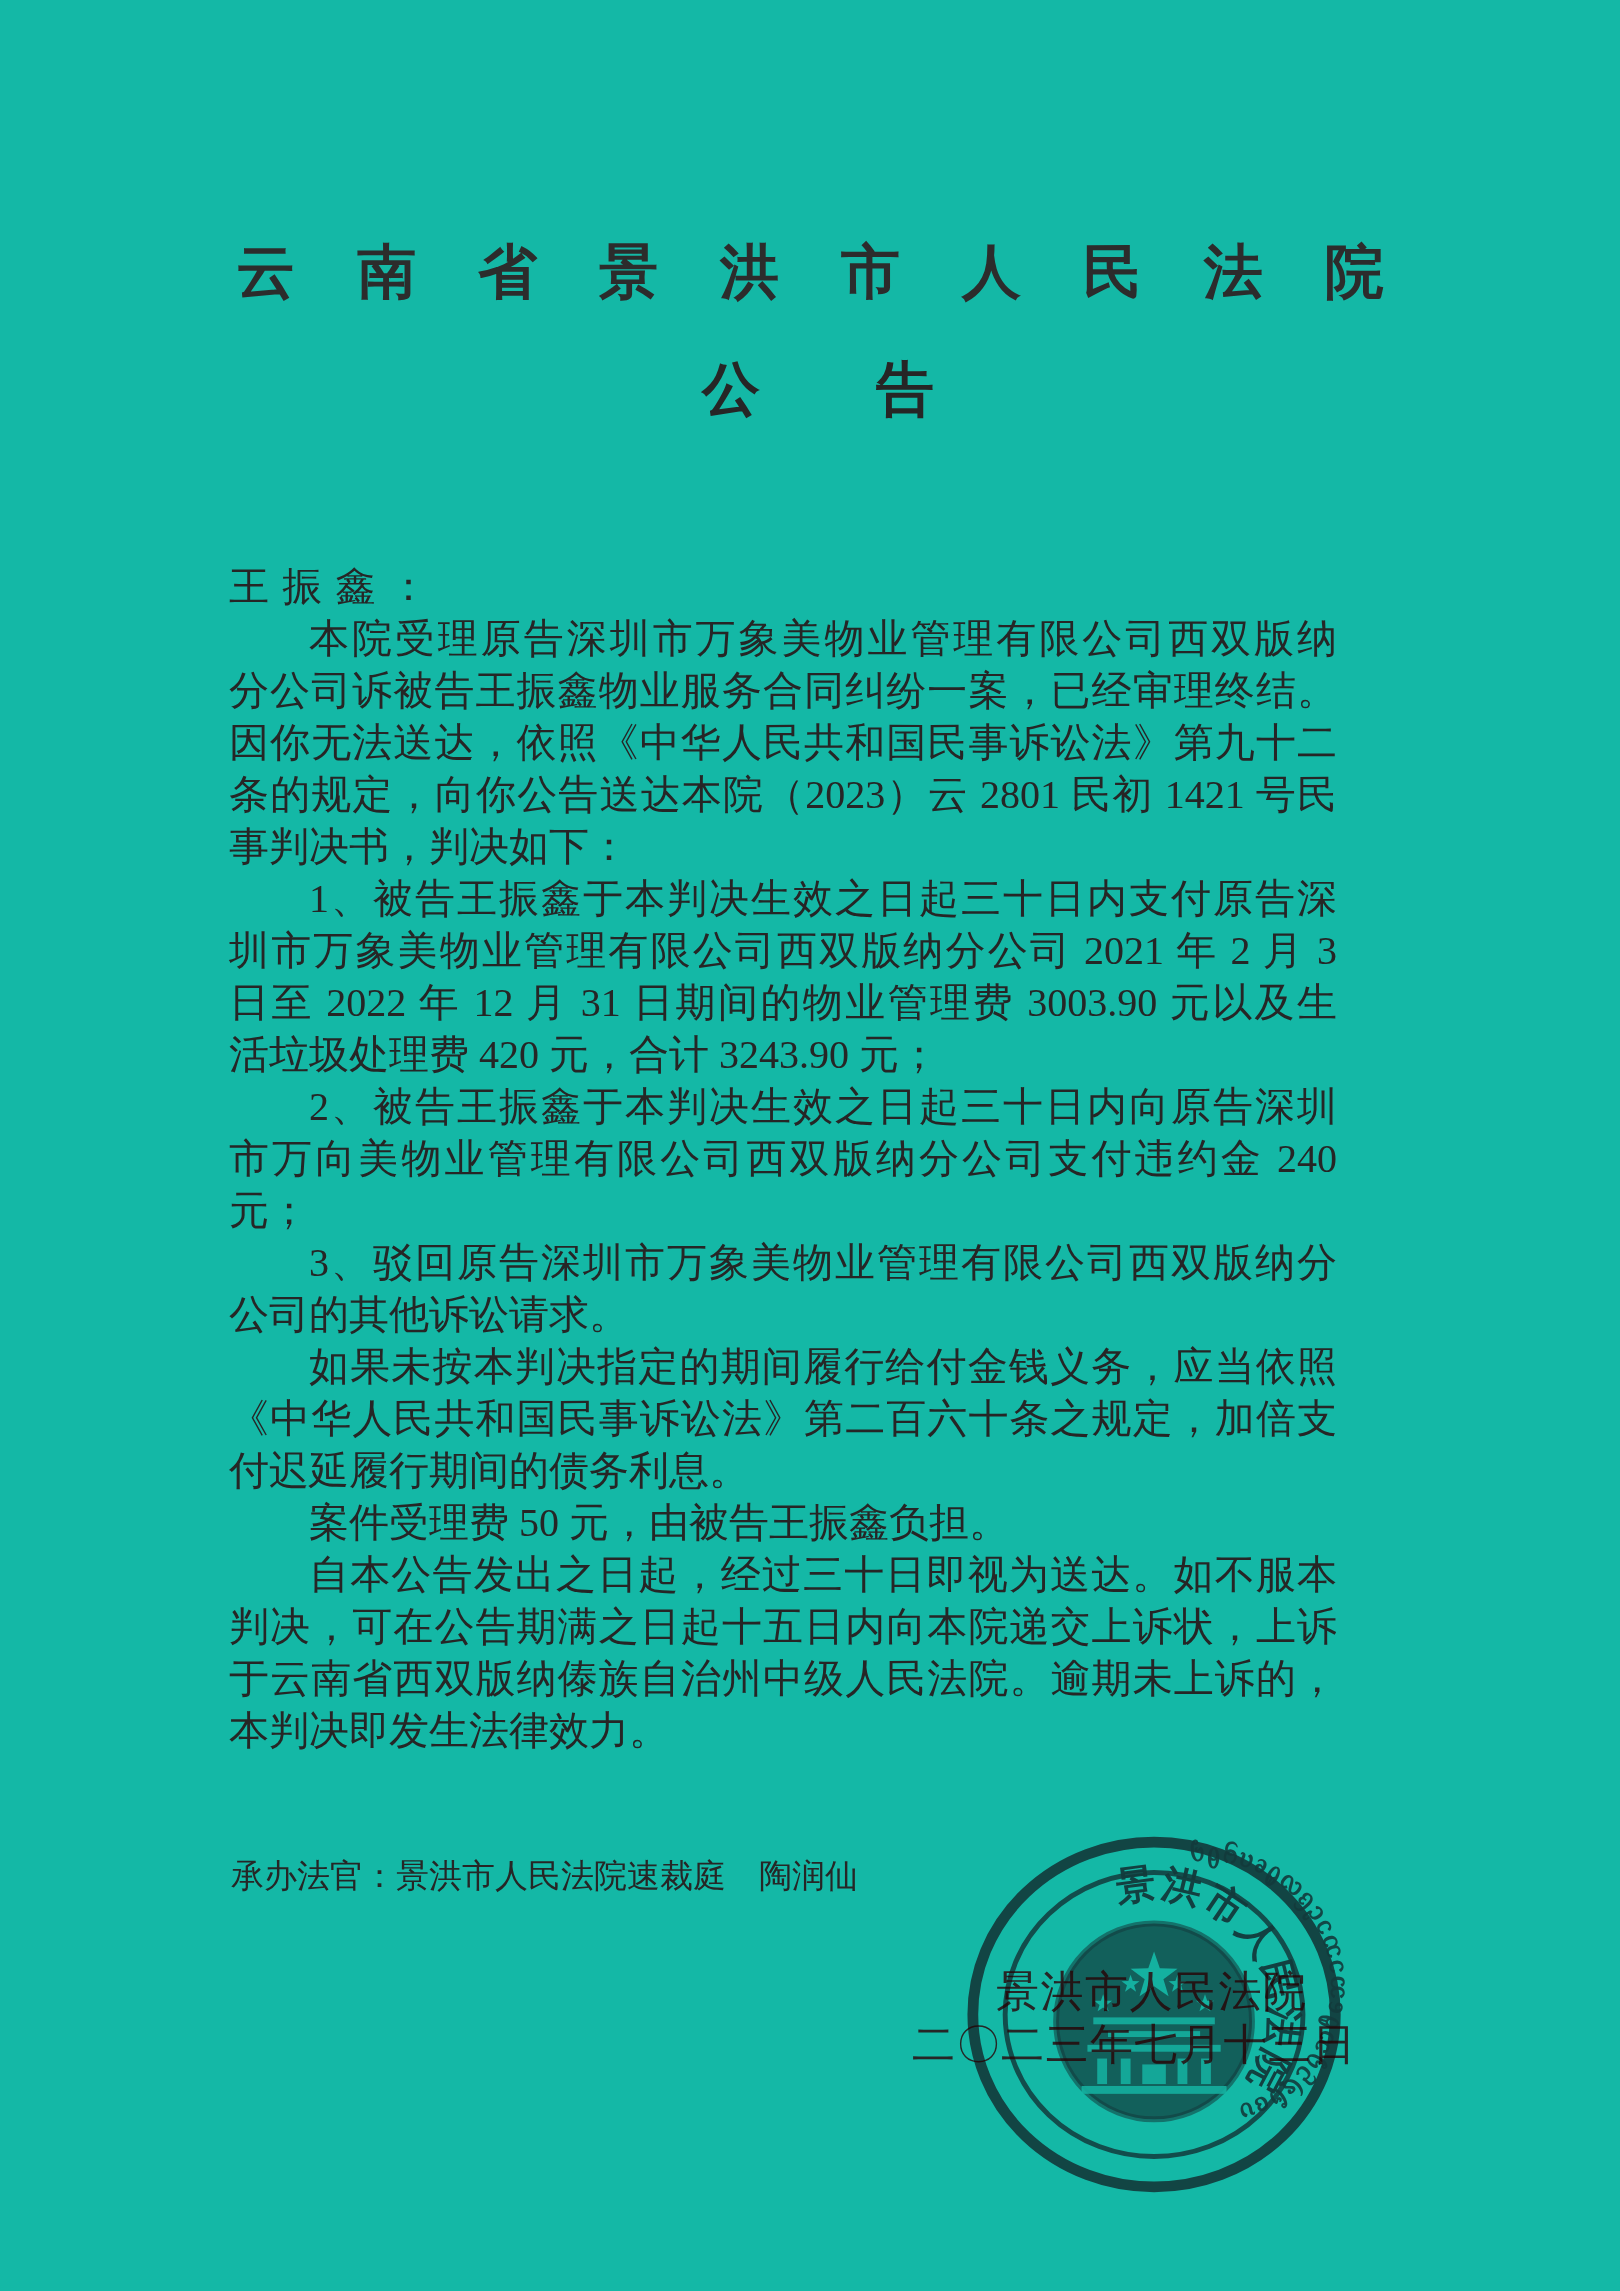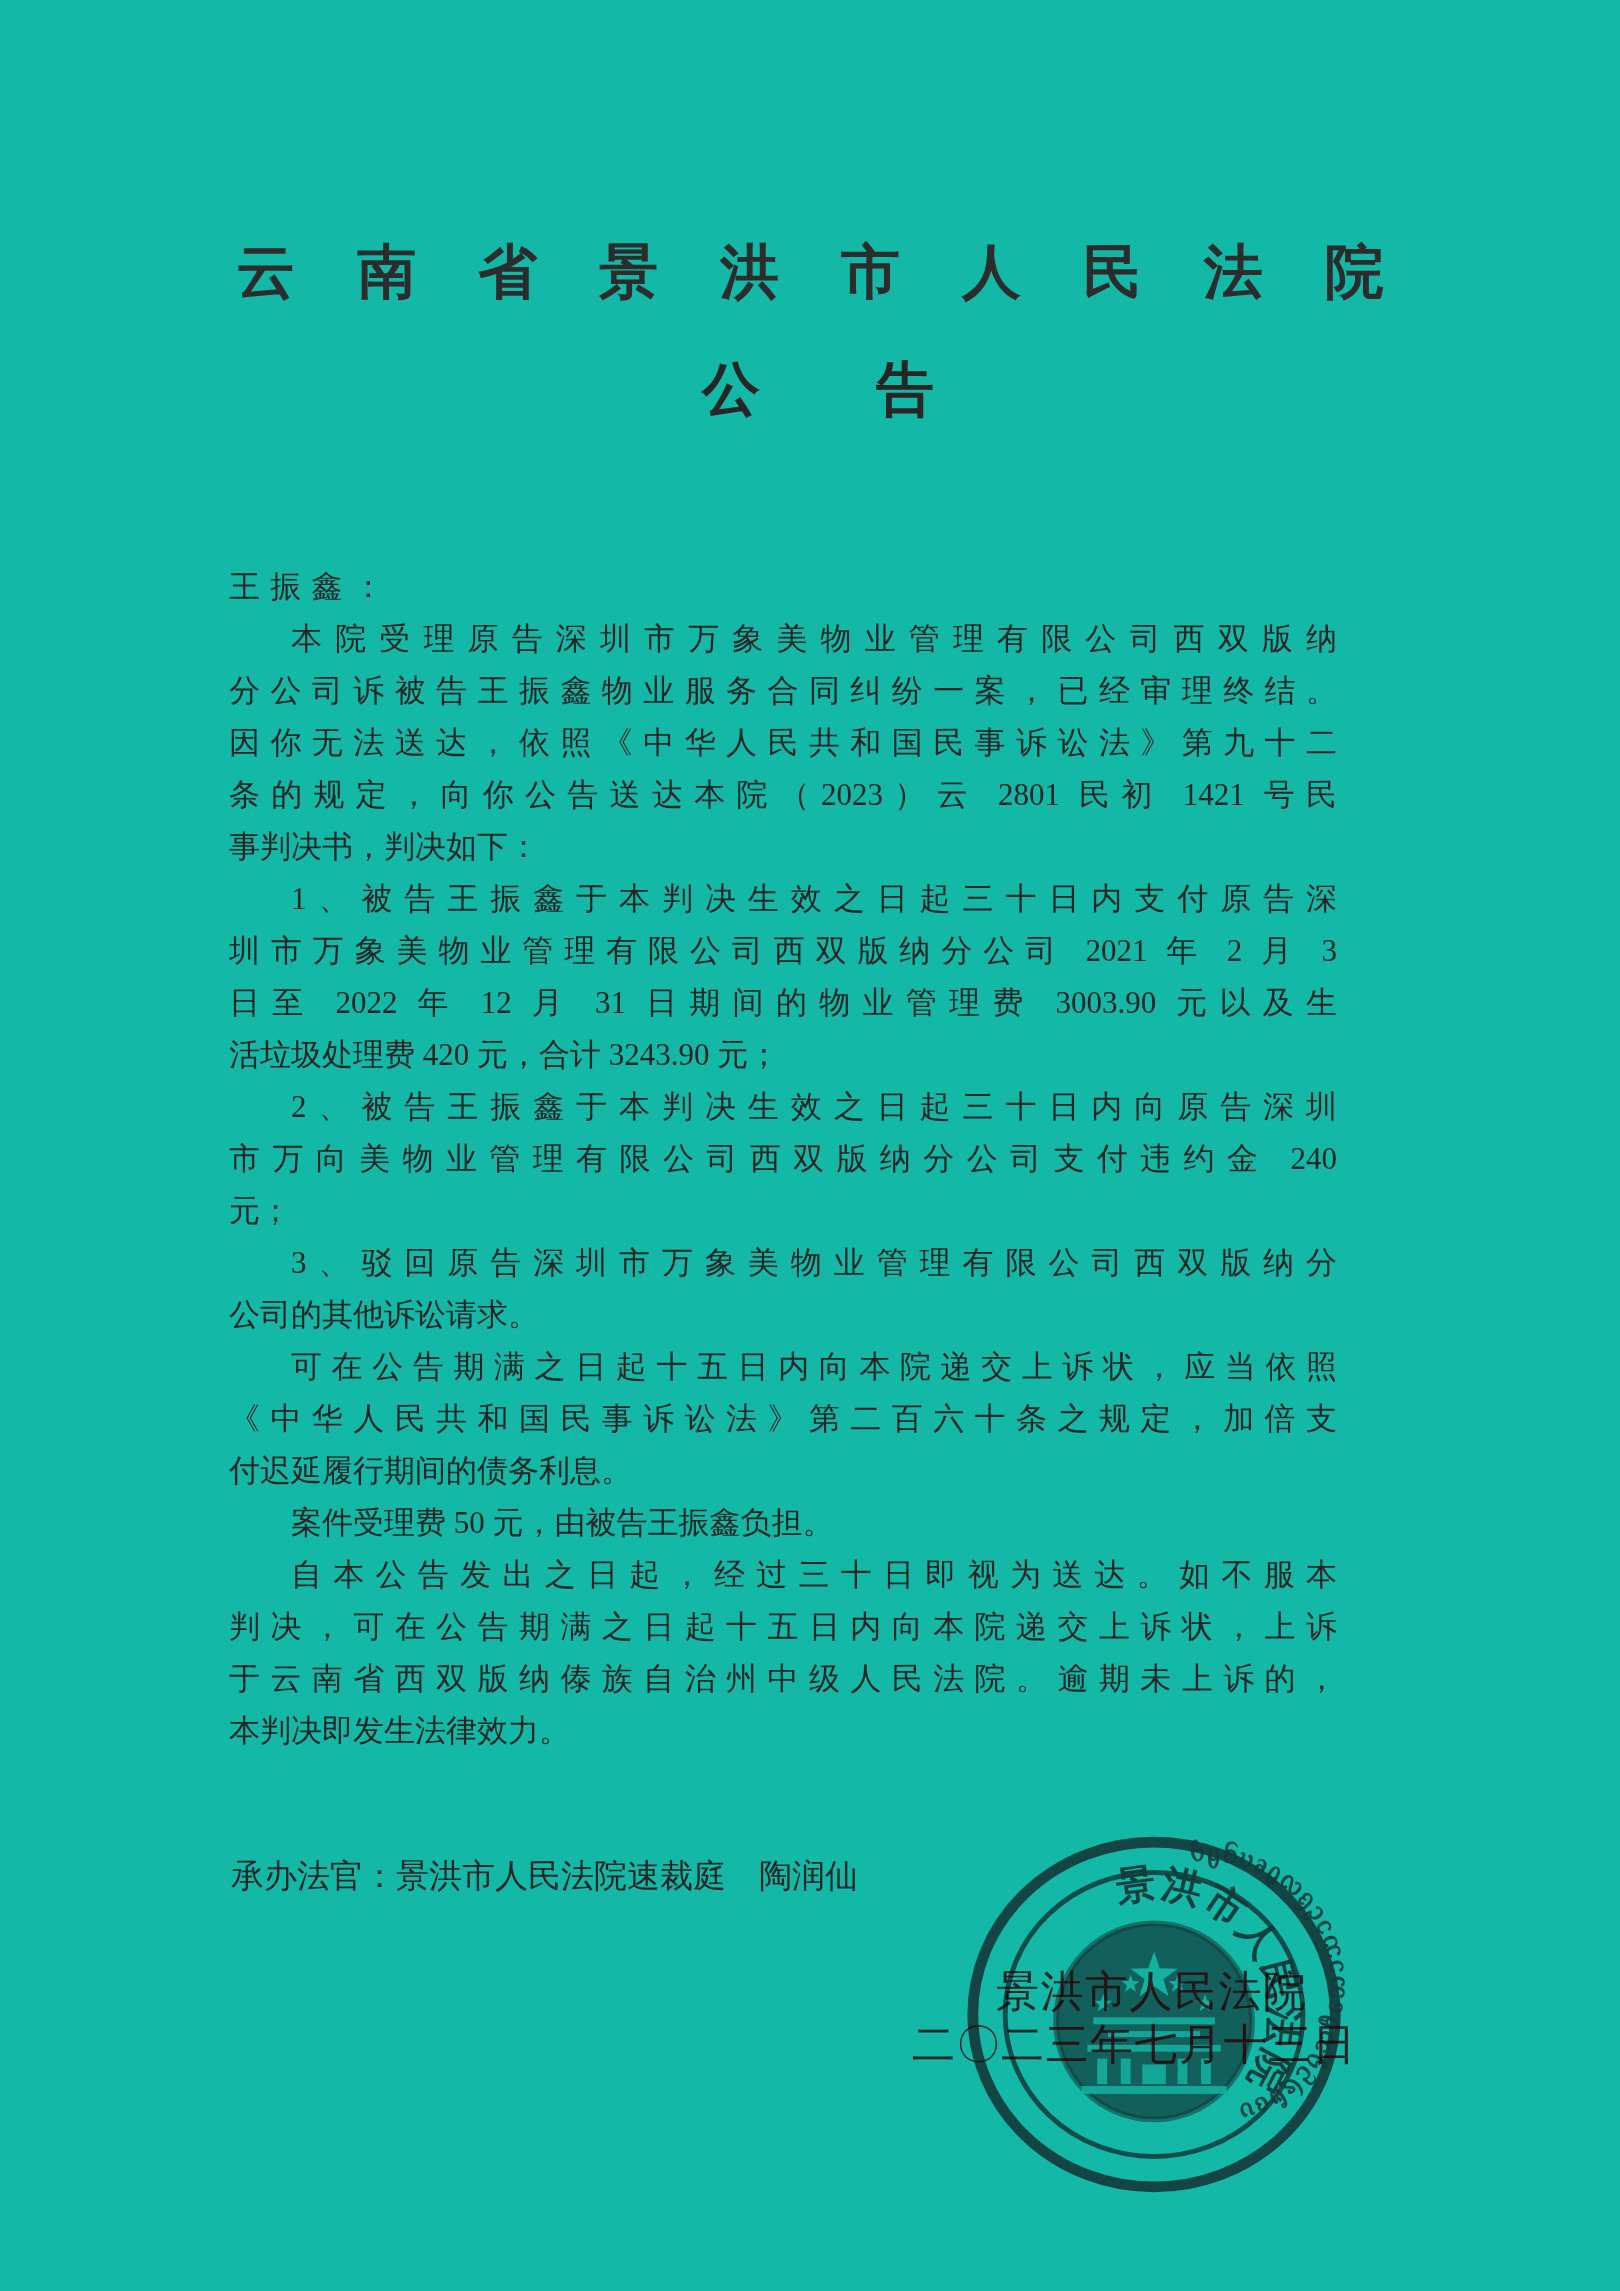--- a/index.html
+++ b/index.html
@@ -33,7 +33,7 @@
   }
   .body-text{
     position:absolute;left:229px;top:561px;width:1108px;
-    font-size:31px;line-height:52px;
+    font-size:40px;line-height:52px;
   }
   .line{white-space:nowrap;}
   .line.ind{text-indent:2em;}

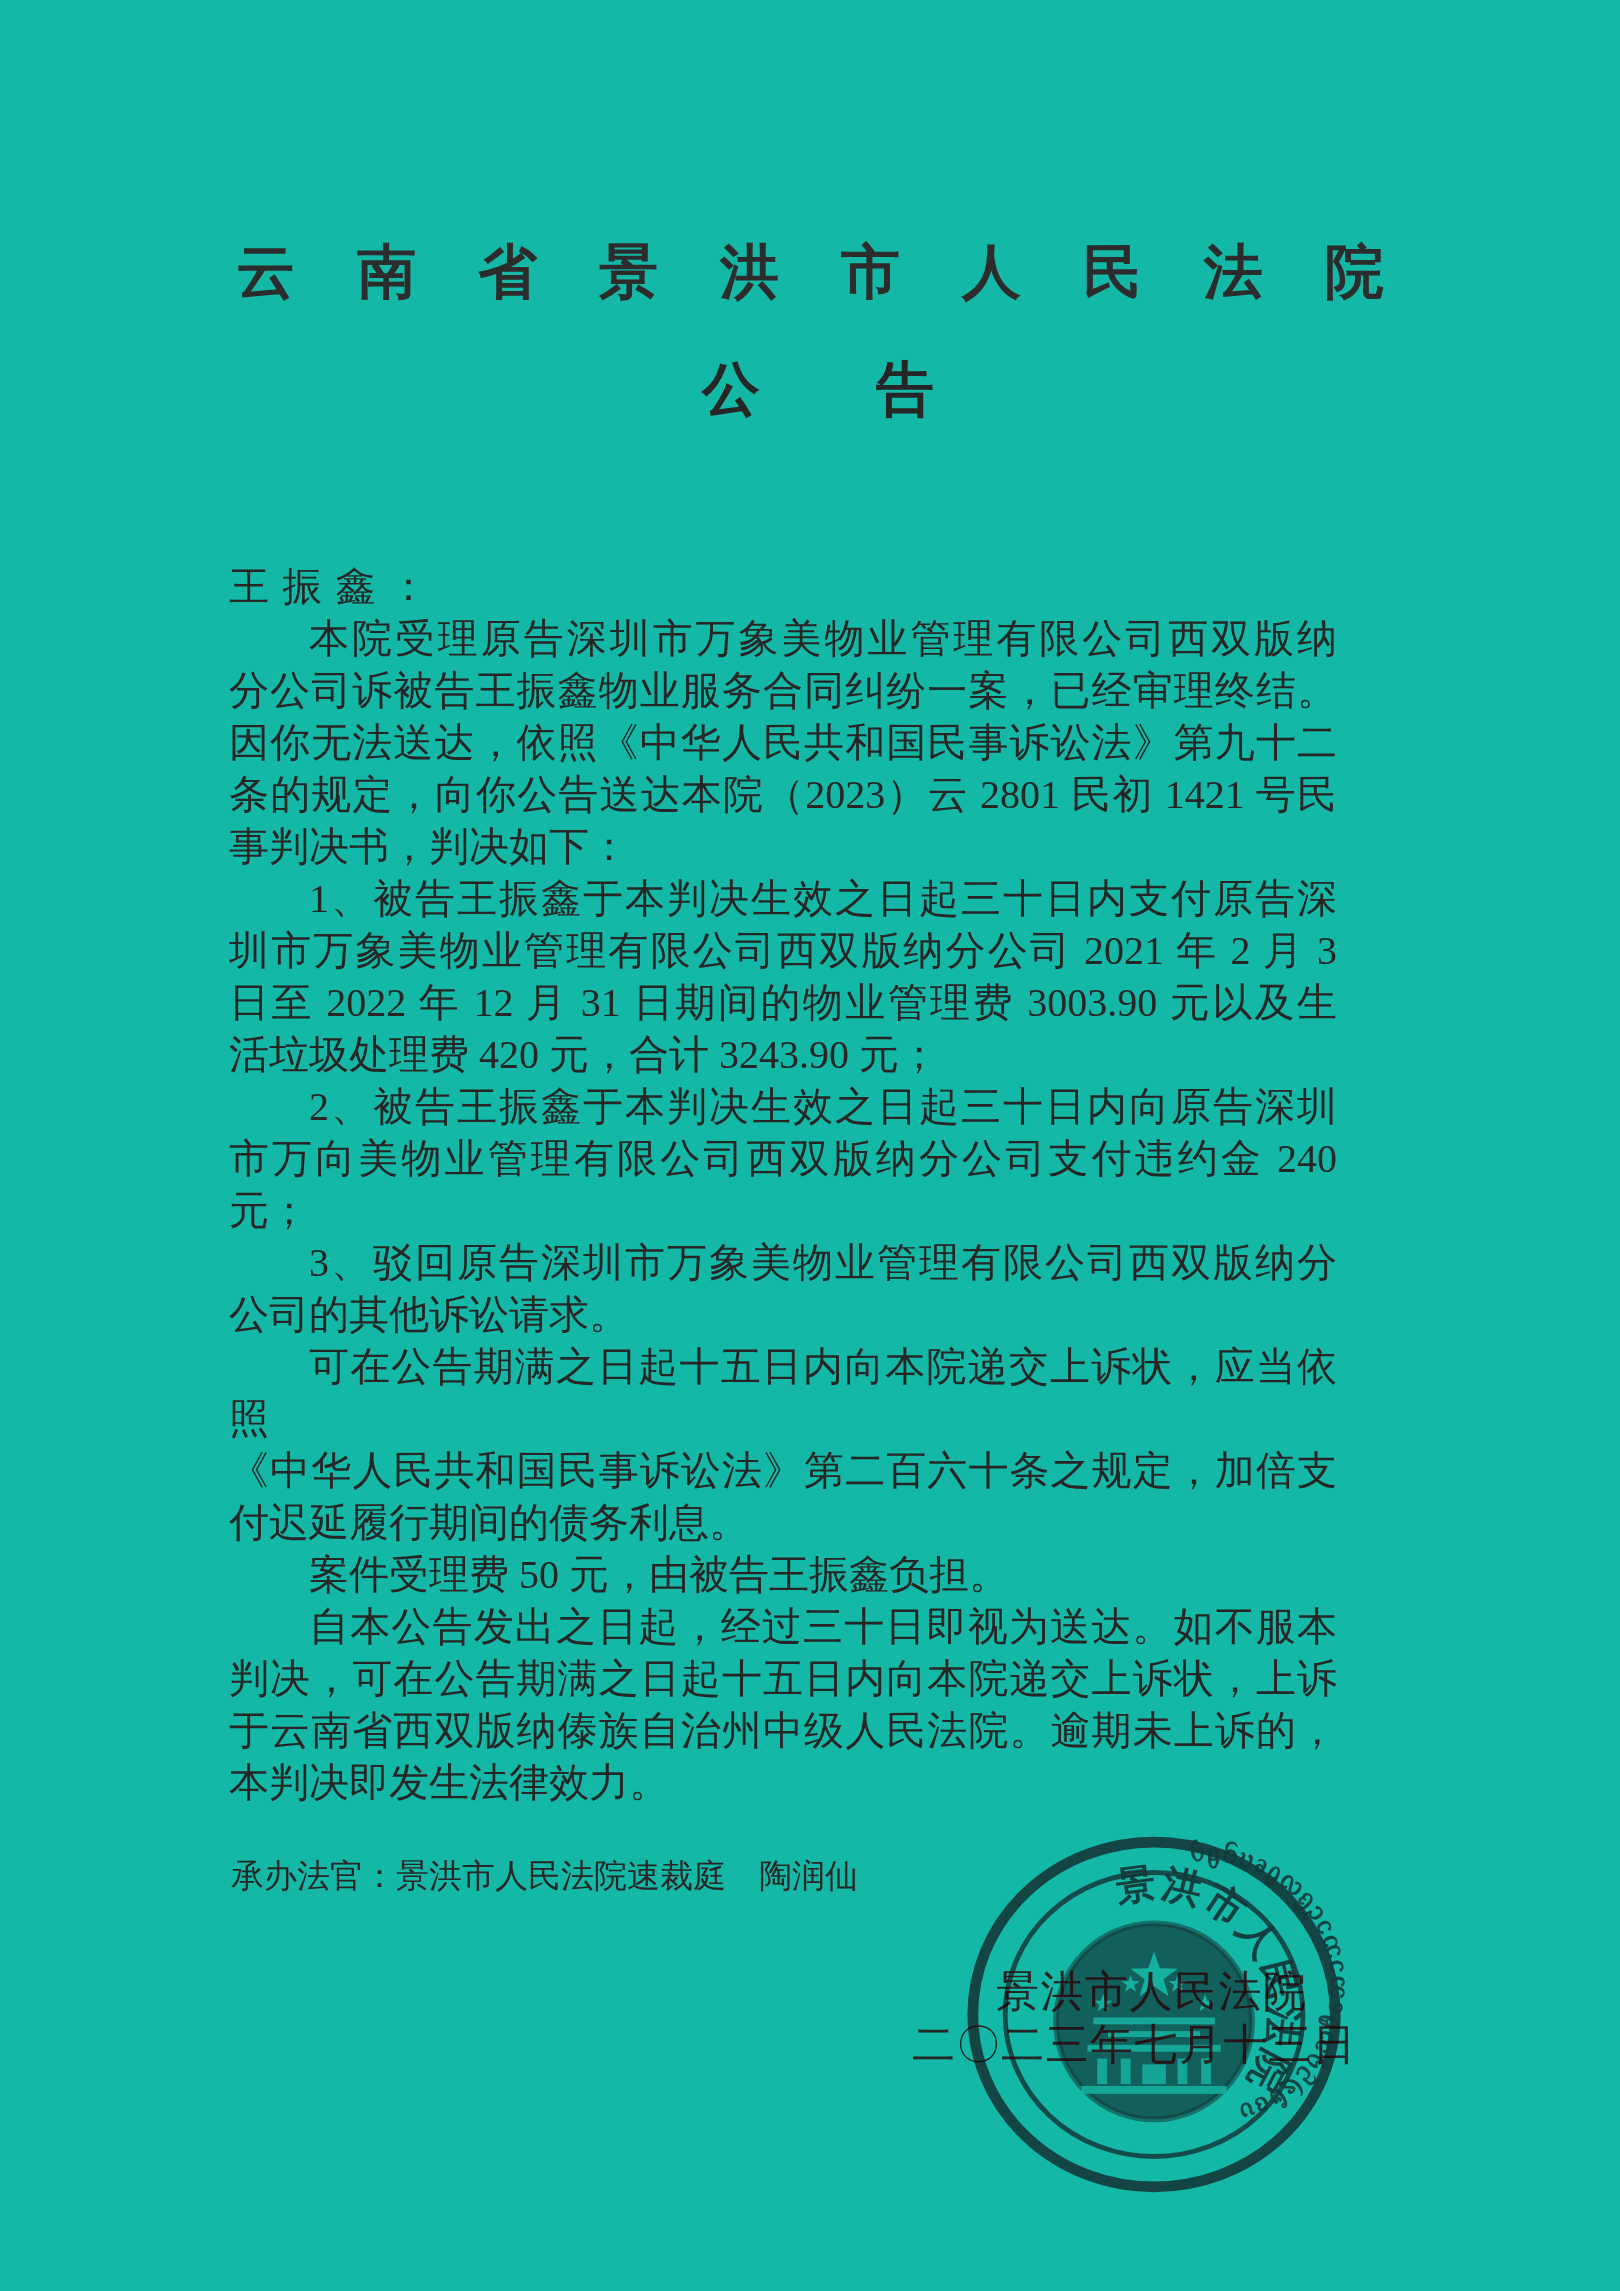--- a/index.html
+++ b/index.html
@@ -88,7 +88,7 @@
       <div class="line">元；</div>
       <div class="line ind fill">3、驳回原告深圳市万象美物业管理有限公司西双版纳分</div>
       <div class="line">公司的其他诉讼请求。</div>
-      <div class="line ind fill">可在公告期满之日起十五日内向本院递交上诉状，应当依照</div>
+      <div class="line ind fill">如果未按本判决指定的期间履行给付金钱义务，应当依照</div>
       <div class="line fill">《中华人民共和国民事诉讼法》第二百六十条之规定，加倍支</div>
       <div class="line">付迟延履行期间的债务利息。</div>
       <div class="line ind">案件受理费 50 元，由被告王振鑫负担。</div>

